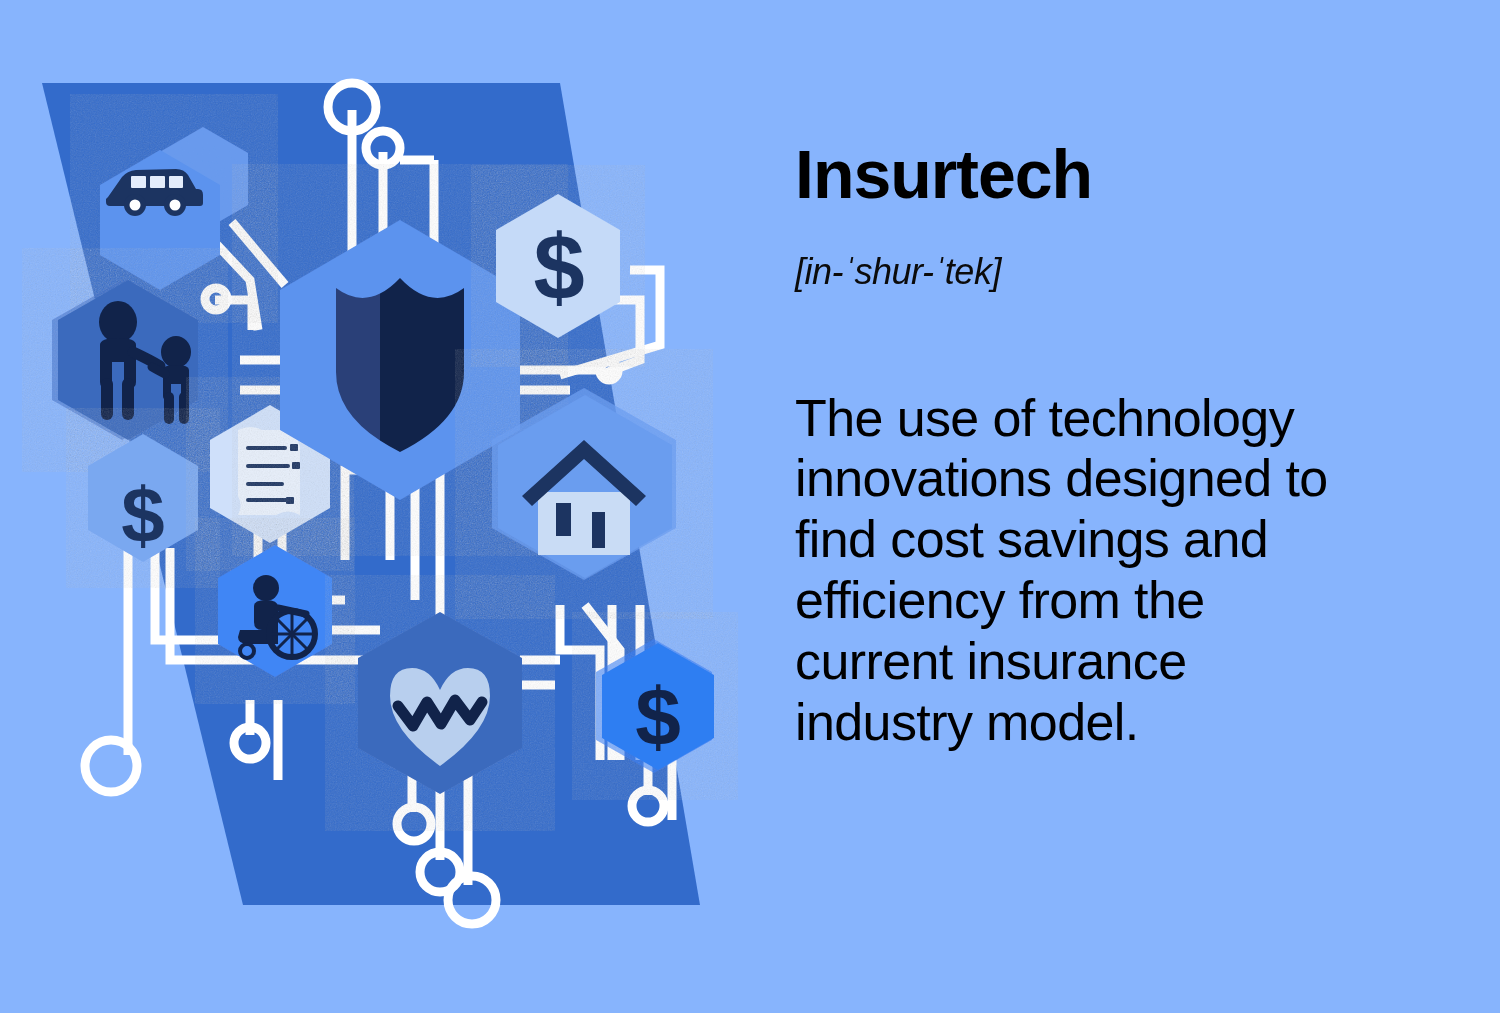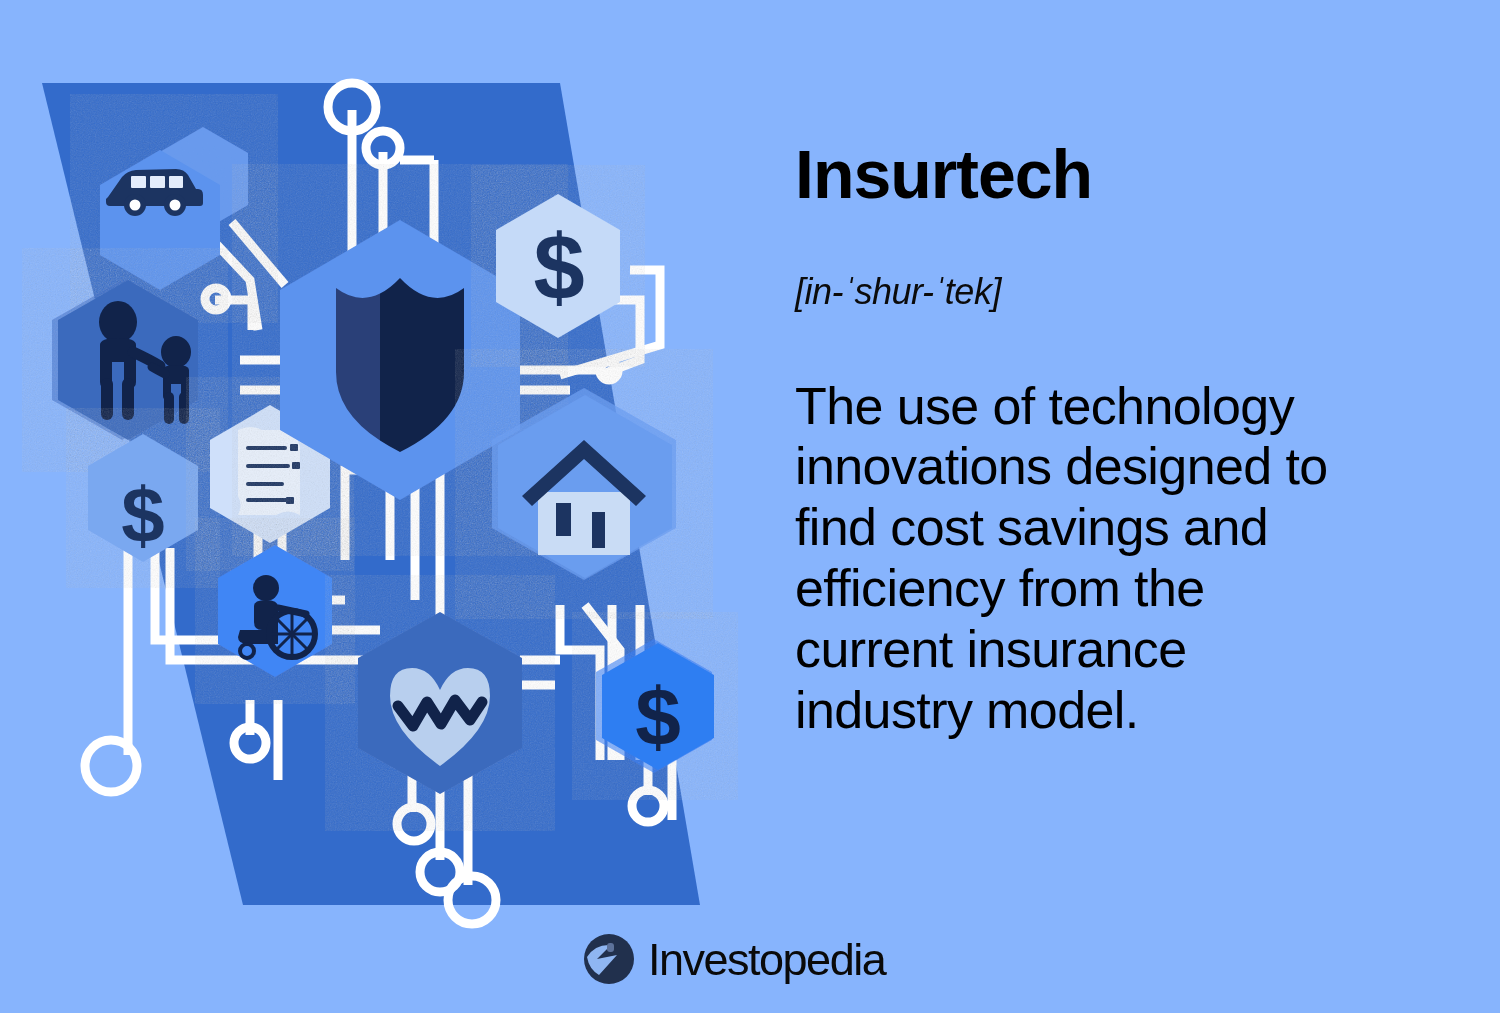--- a/index.html
+++ b/index.html
@@ -32,7 +32,7 @@
     font-size:36px;
     font-style:italic;
     color:#0b0b0b;
-    margin-top:64px;
+    margin-top:44px;
     line-height:1.1;
     letter-spacing:-0.5px;
   }

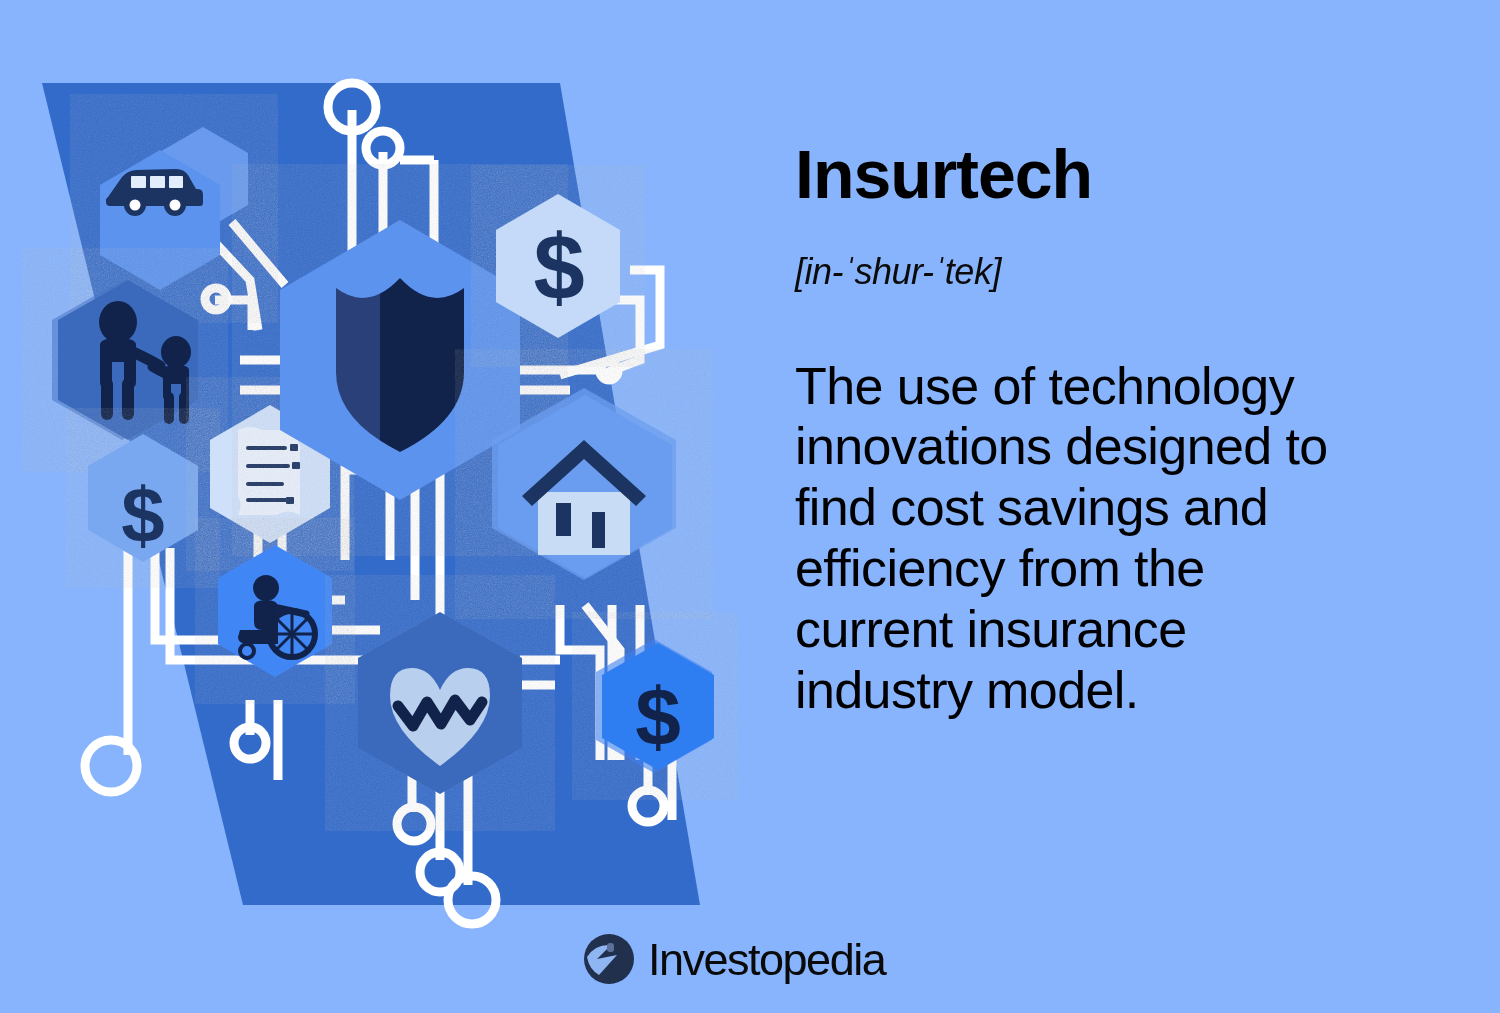--- a/index.html
+++ b/index.html
@@ -40,7 +40,7 @@
     font-size:52px;
     color:#000000;
     line-height:1.17;
-    margin-top:64px;
+    margin-top:96px;
     letter-spacing:-0.6px;
     max-width:560px;
   }

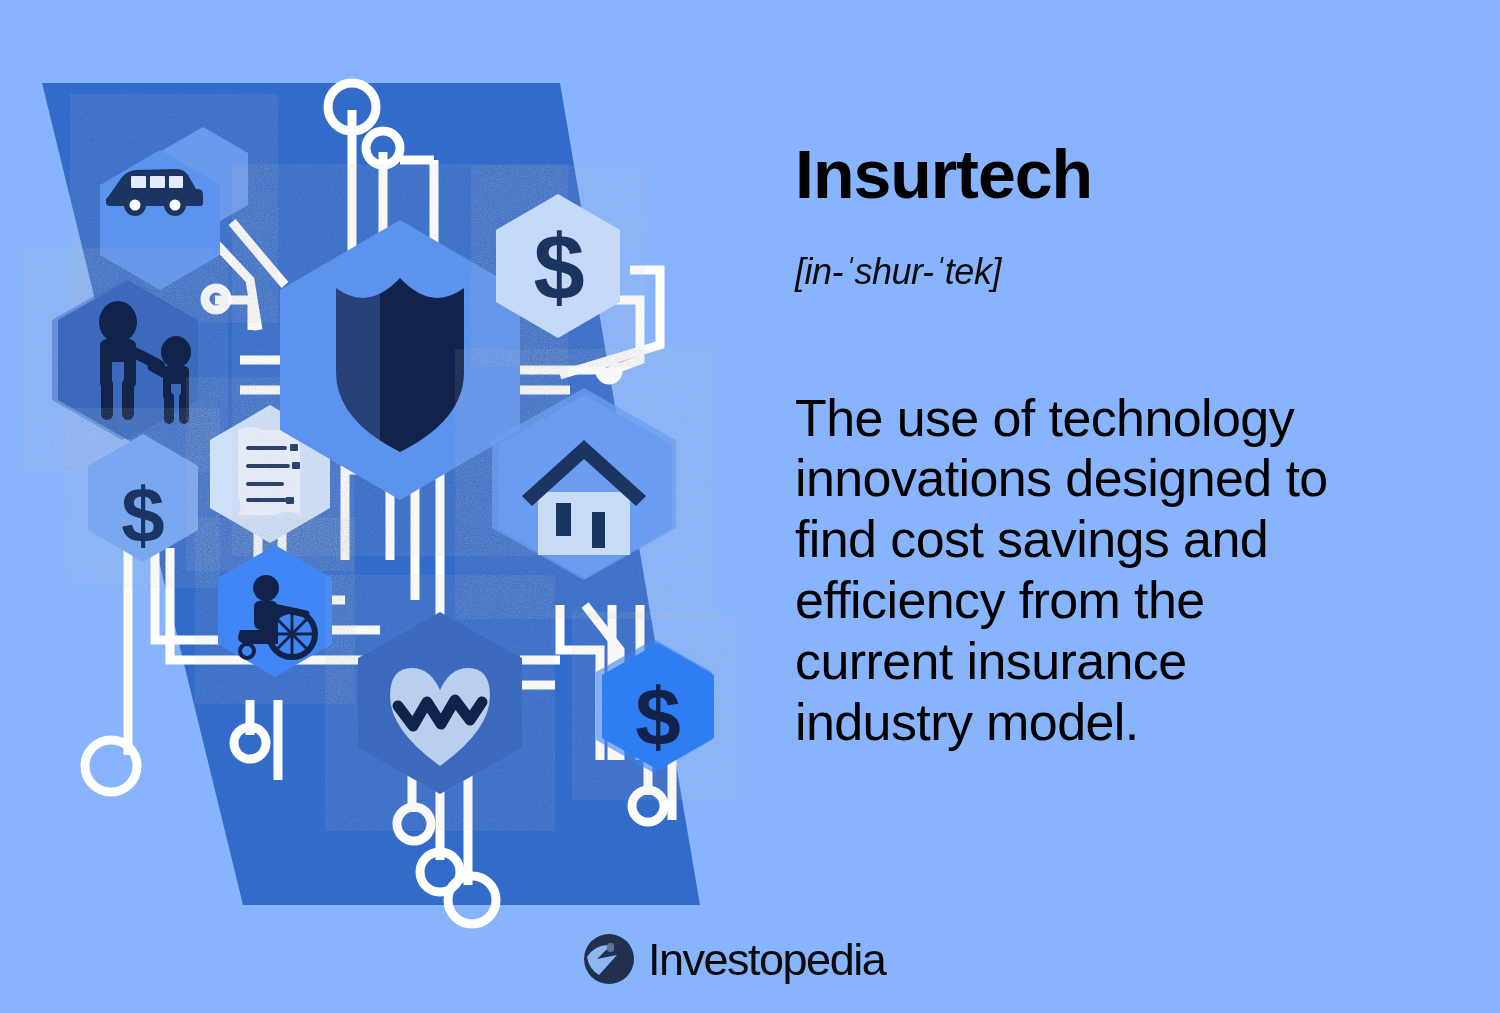--- a/index.html
+++ b/index.html
@@ -289,18 +289,6 @@
     <p class="definition">The use of technology innovations designed to find cost savings and efficiency from the current insurance industry model.</p>
   </div>
 
-  <div class="logo">
-    <svg class="logo-mark" viewBox="0 0 52 52">
-      <circle cx="26" cy="26" r="25" fill="#21304d"></circle>
-      <path d="M8,20 Q16,9 30,10 L30,22 L12,30 Z" fill="#87b4fd" opacity="0.0"></path>
-      <path d="M4,24 Q12,11 28,12 L14,26 L34,22 L16,42 Q6,36 4,24 Z" fill="#8fb6f2"></path>
-      <path d="M48,28 Q40,43 24,42 L38,28 L18,32 L36,12 Q46,17 48,28 Z" fill="#8fb6f2" opacity="0.0"></path>
-      <path d="M40,12 Q49,20 48,30 Q46,43 33,45 L30,45 L42,32 L22,36 L38,14 Z" fill="#21304d" opacity="0"></path>
-      <rect x="24" y="10" width="7" height="9" rx="3" fill="#5d729b"></rect>
-      <path d="M13,27 L34,23 L16,41 Q9,36 13,27 Z" fill="#21304d" opacity="0"></path>
-    </svg>
-    <span class="logo-text">Investopedia</span>
-  </div>
 
 </div>
 

